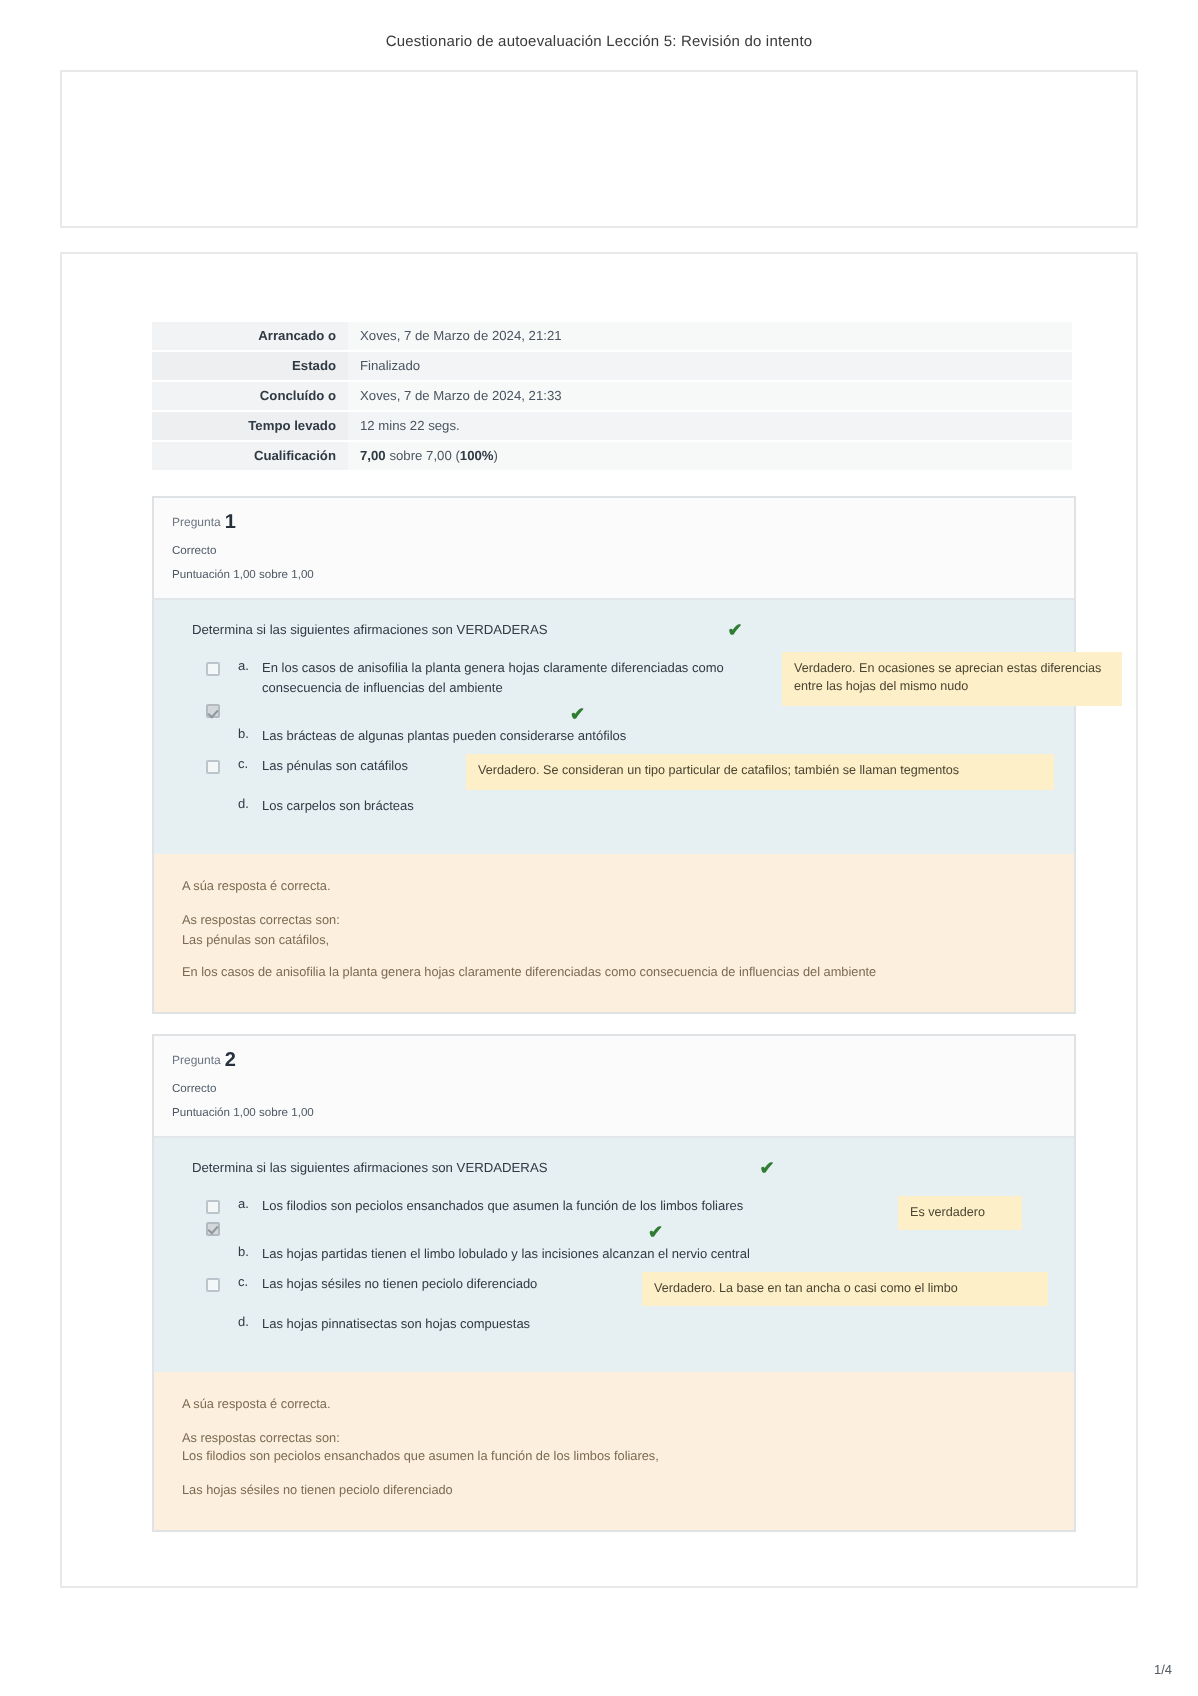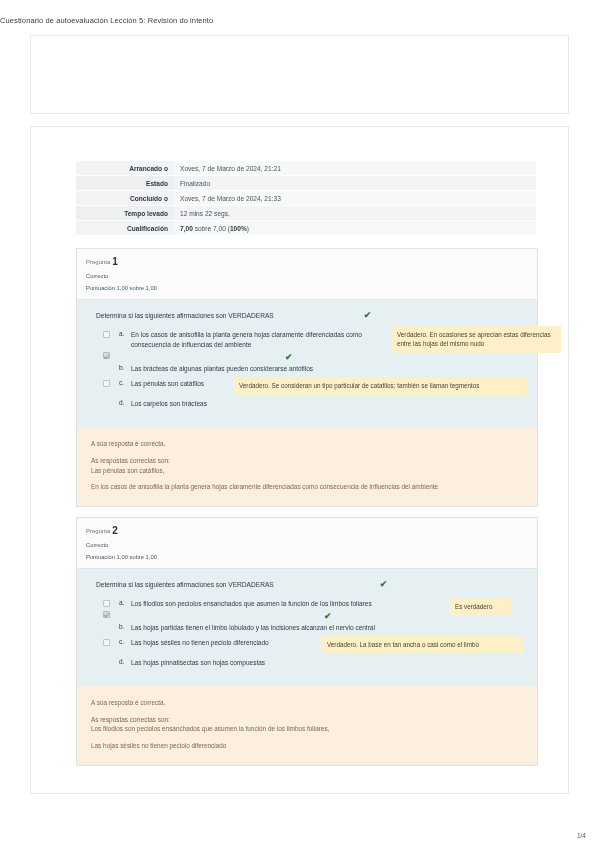--- a/index.html
+++ b/index.html
@@ -17,7 +17,7 @@
   }
 
   .page-title {
-    text-align: left;
+    text-align: center;
     font-size: 7.5px;
     color: #3a3a3a;
     letter-spacing: 0.1px;

